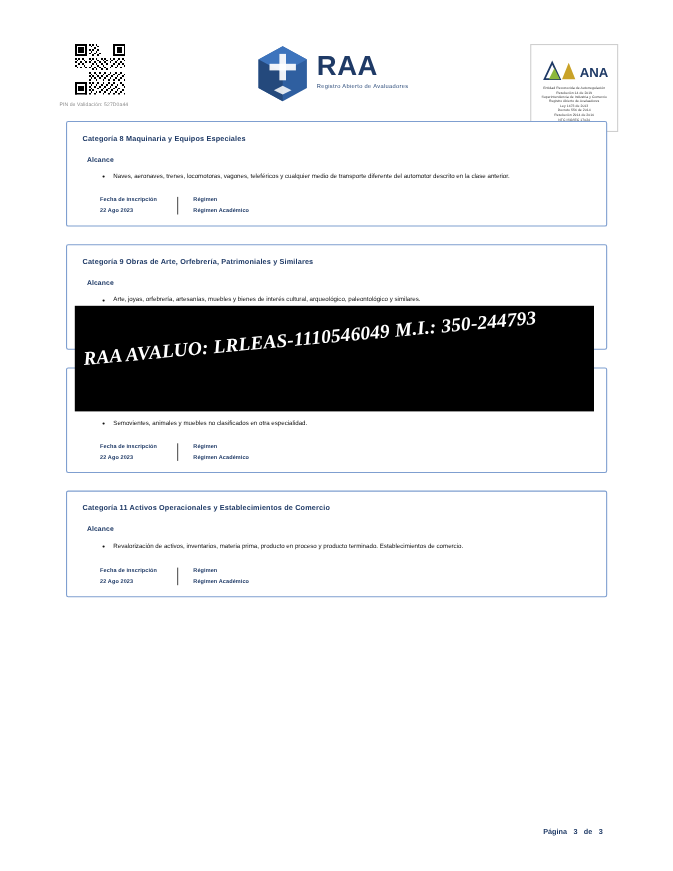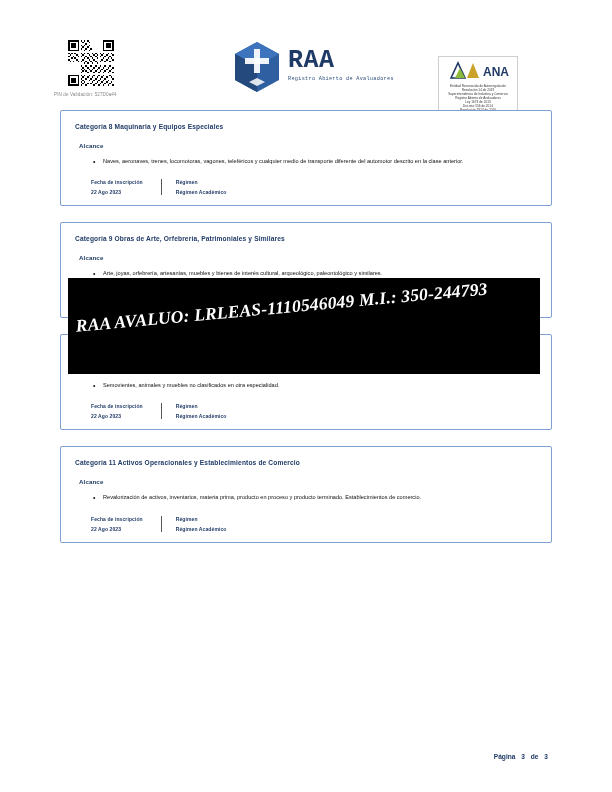--- a/index.html
+++ b/index.html
@@ -59,7 +59,6 @@
   .raa-text {
     margin-left: 6px;
     padding-top: 8px;
-    font-family: Liberation Mono, monospace;
   }
   .raa-title {
     font-size: 25px;

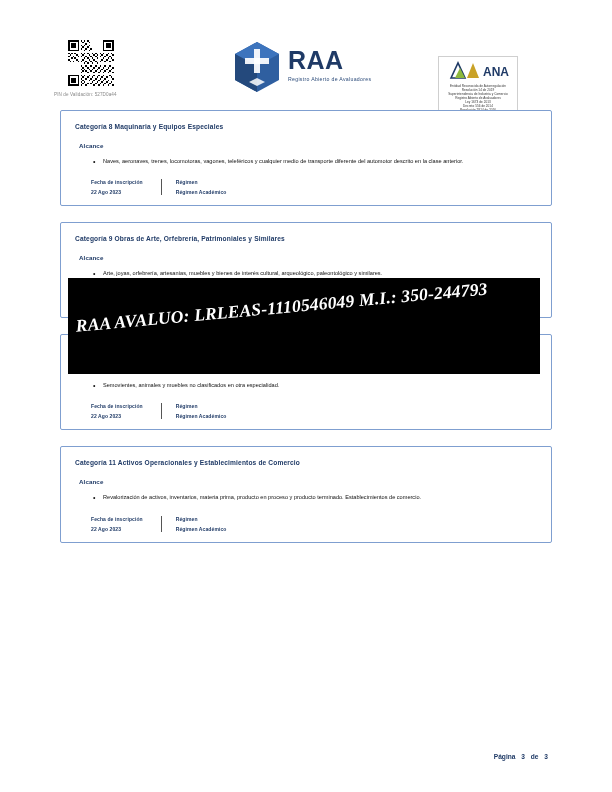--- a/index.html
+++ b/index.html
@@ -83,14 +83,13 @@
 
   .ana-block {
     position: absolute;
-    left: 438px;
+    left: 482px;
     top: 40px;
     width: 74px;
     border: 1px solid #cfcfcf;
-    padding: 3px 2px 4px 2px;
+    padding: 13px 2px 4px 2px;
     text-align: center;
     background: #fff;
-    margin-top: 16px;
   }
   .ana-logo {
     width: 62px;

